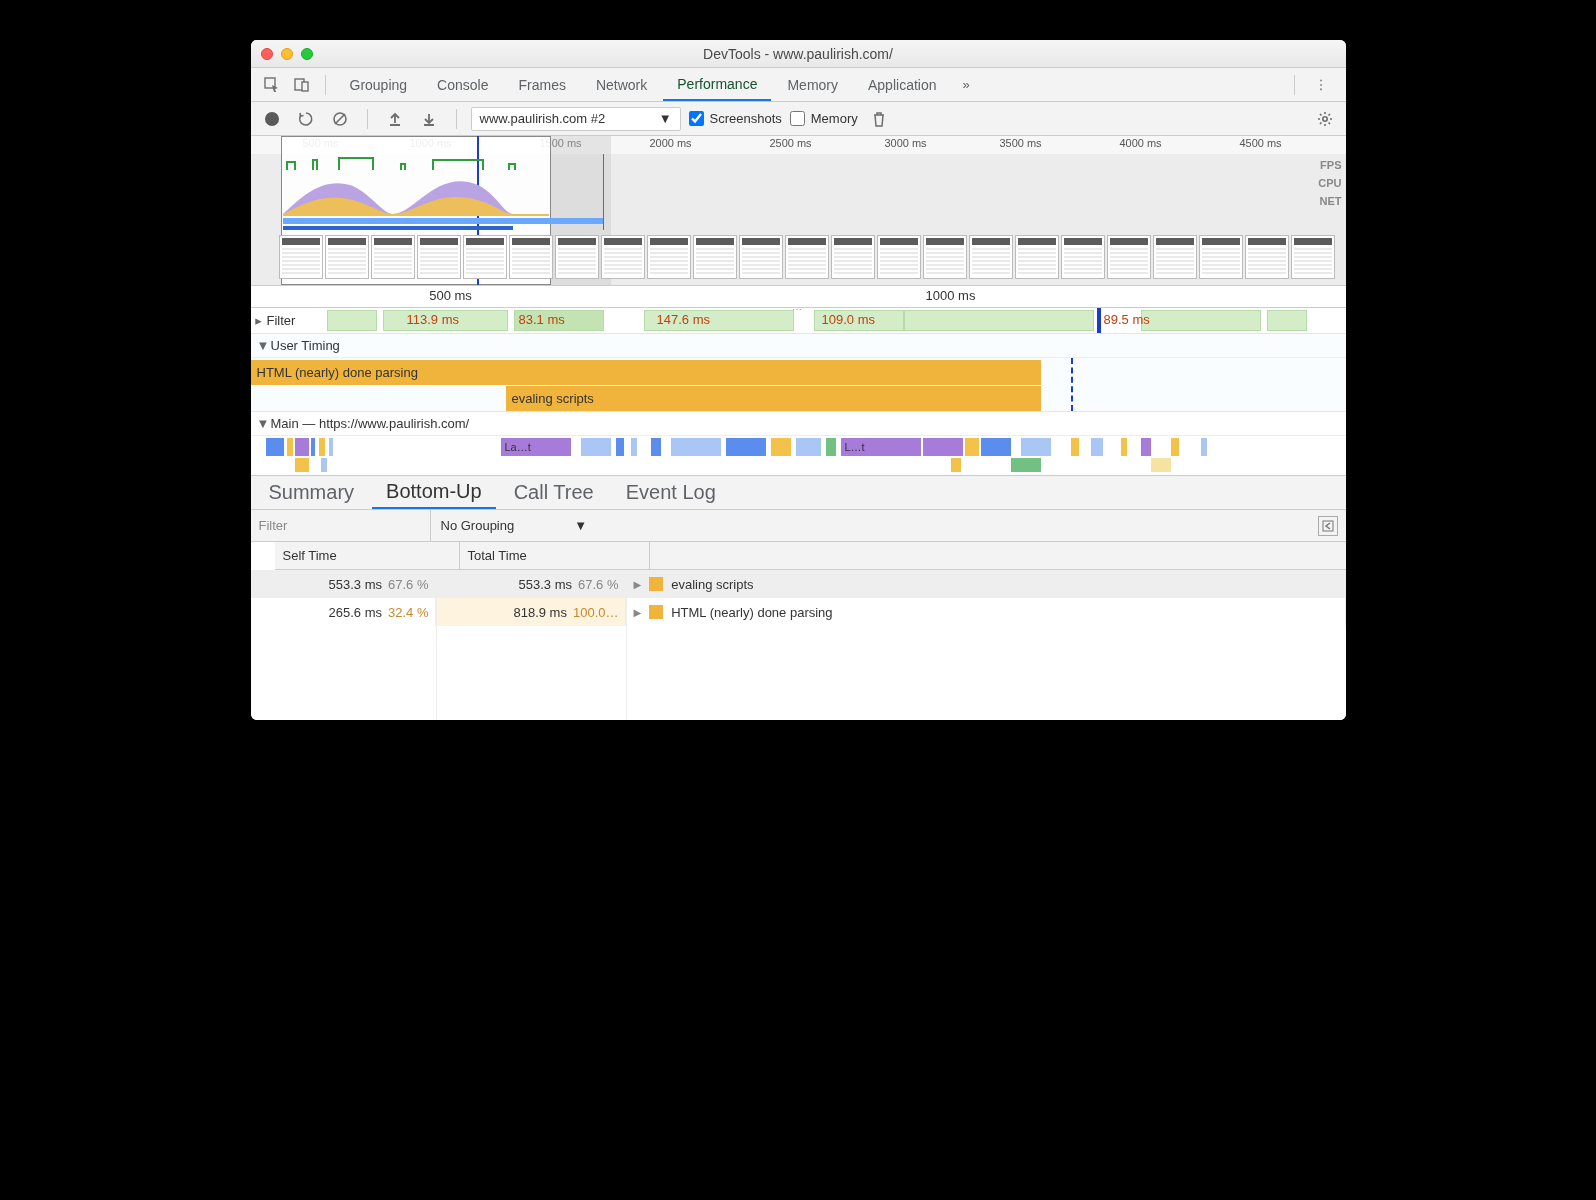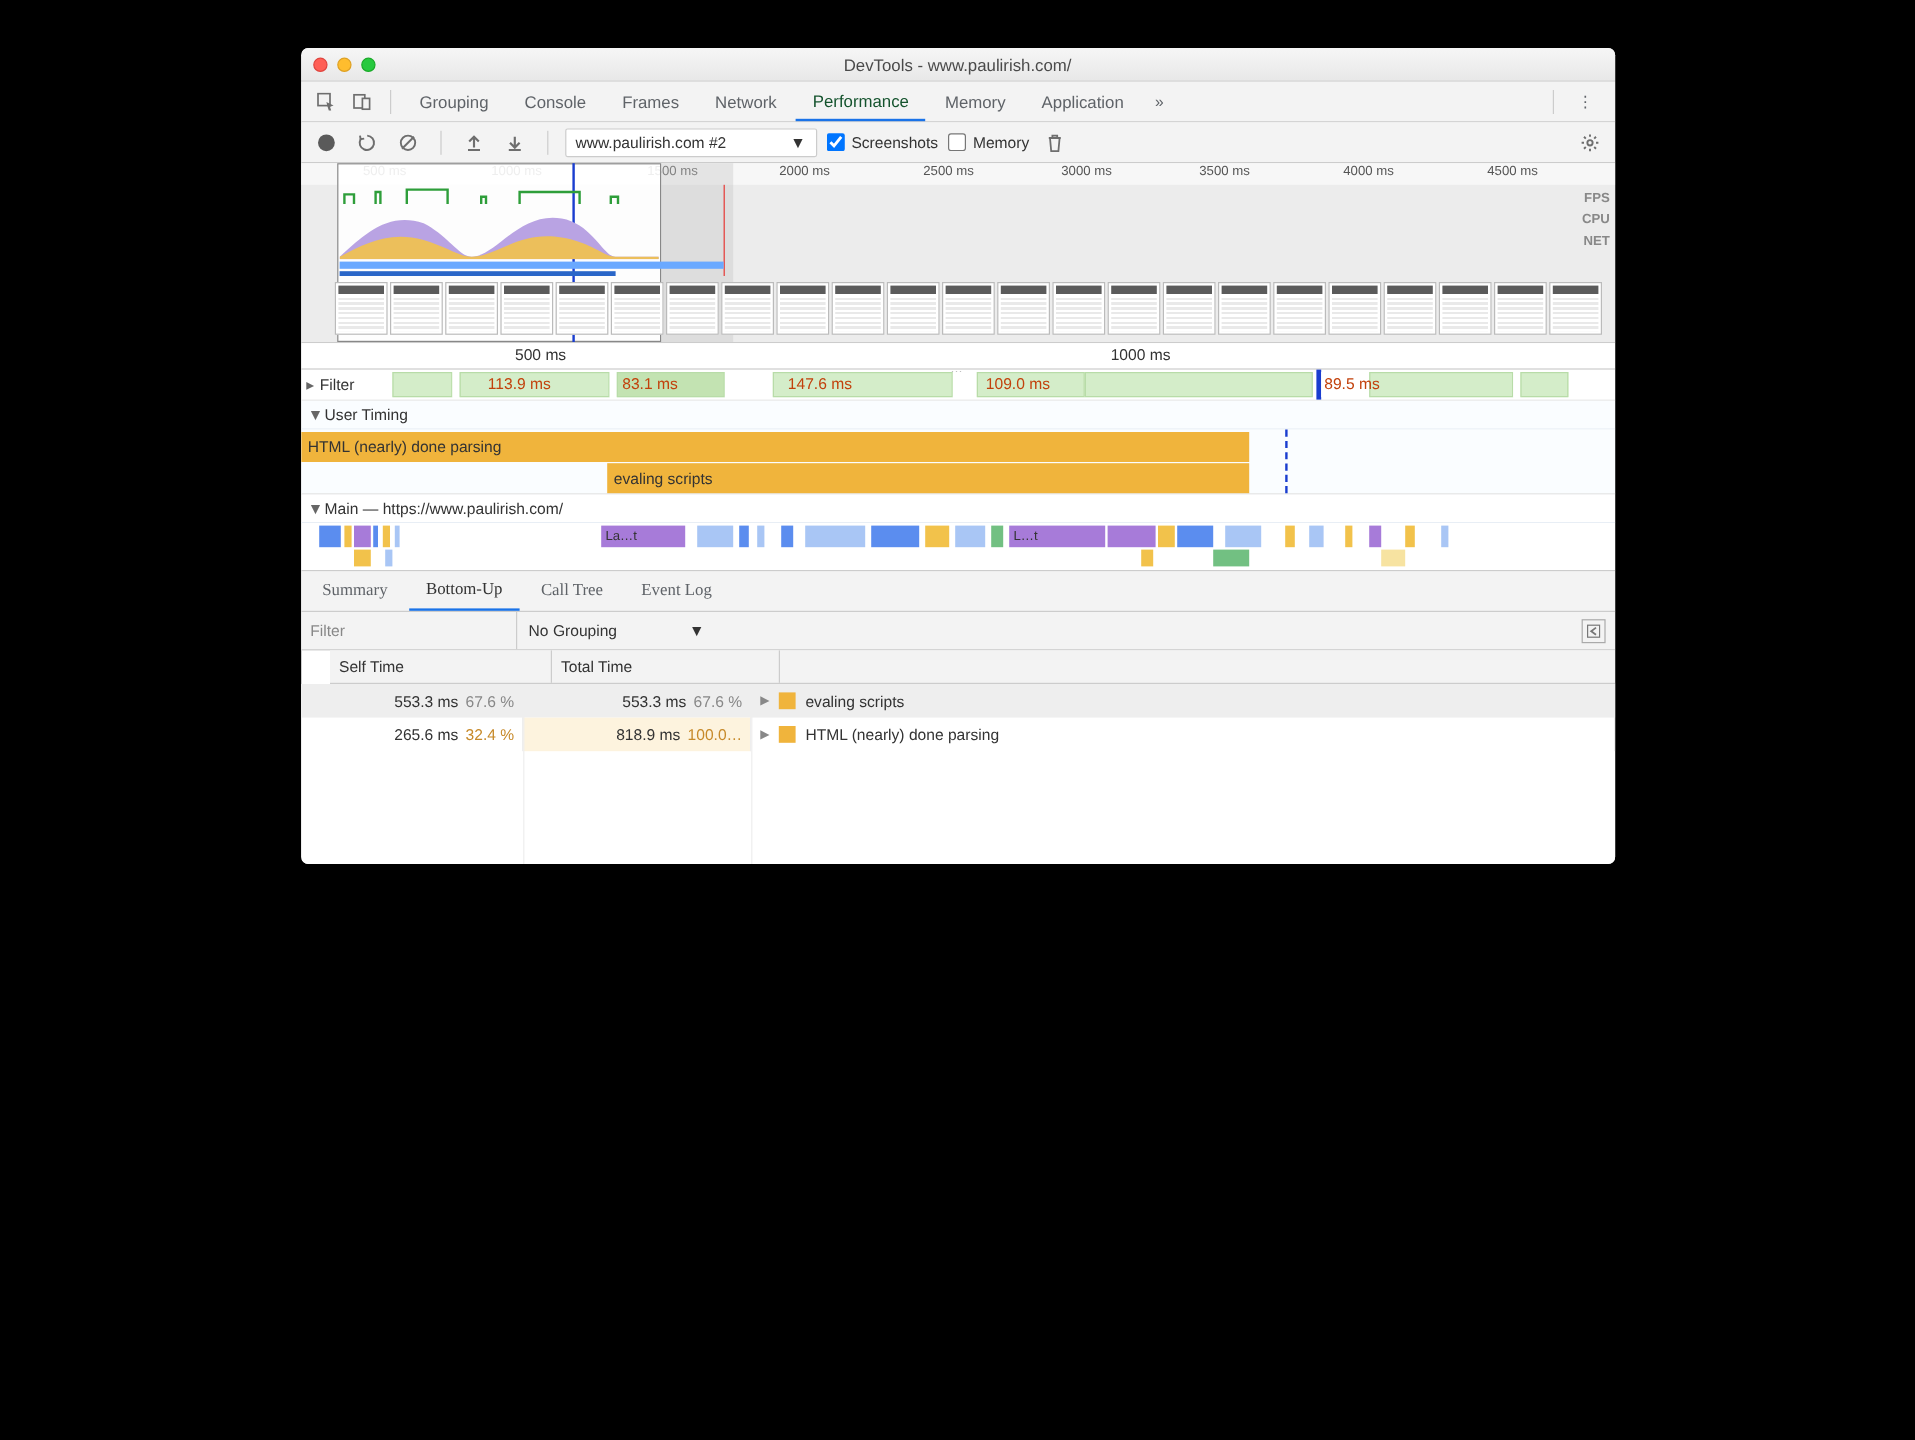--- a/index.html
+++ b/index.html
@@ -98,7 +98,7 @@
   .mslice.s2{top:22px;height:14px;}
   
   .dtabs{height:34px;display:flex;align-items:center;gap:4px;padding:0 4px;border-bottom:1px solid #ccc;background:#f3f3f3;}
-  .dtab{padding:0 14px;height:100%;display:flex;align-items:center;color:#5f6368;font-size:14px;cursor:pointer;font-family:Liberation Serif, serif;}
+  .dtab{padding:0 14px;height:100%;display:flex;align-items:center;color:#5f6368;font-size:20px;cursor:pointer;}
   .dtab.active{color:#333;border-bottom:2px solid #1a73e8;}
   
   .filterrow{height:32px;display:flex;align-items:center;border-bottom:1px solid #ccc;background:#f3f3f3;}

